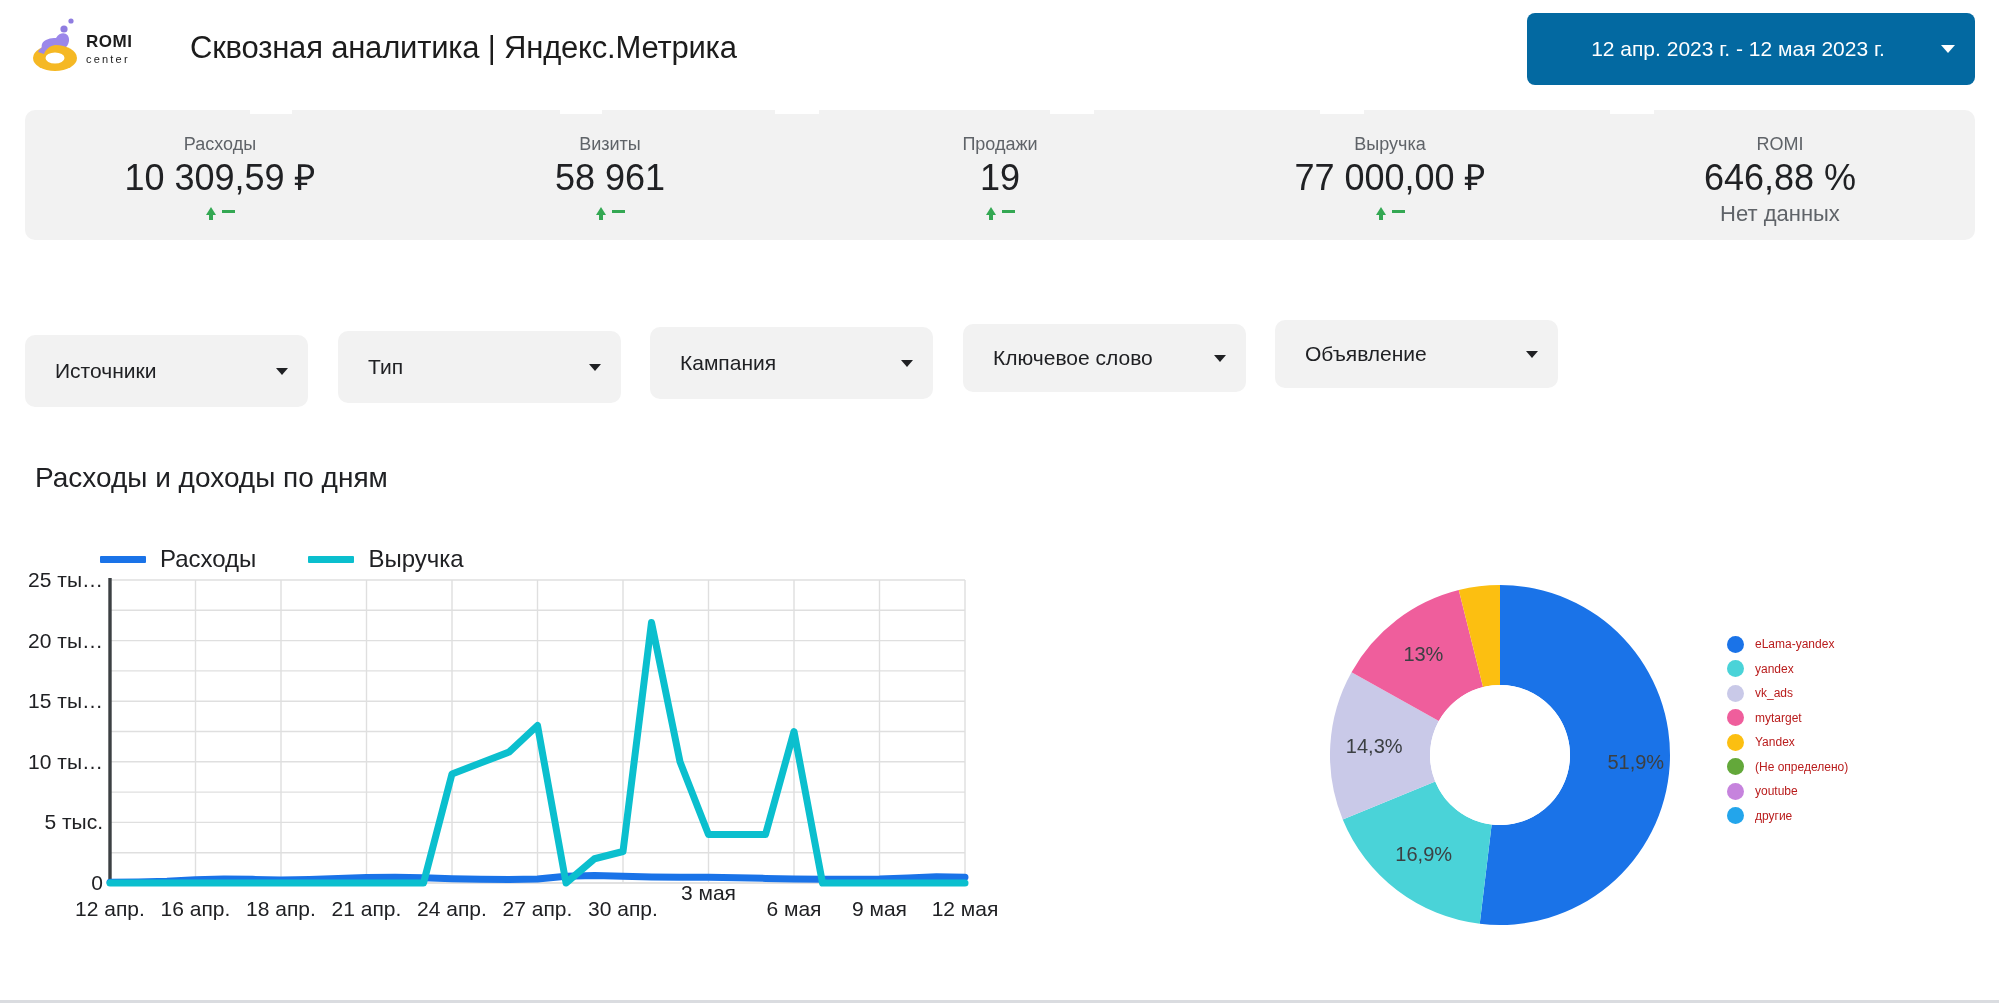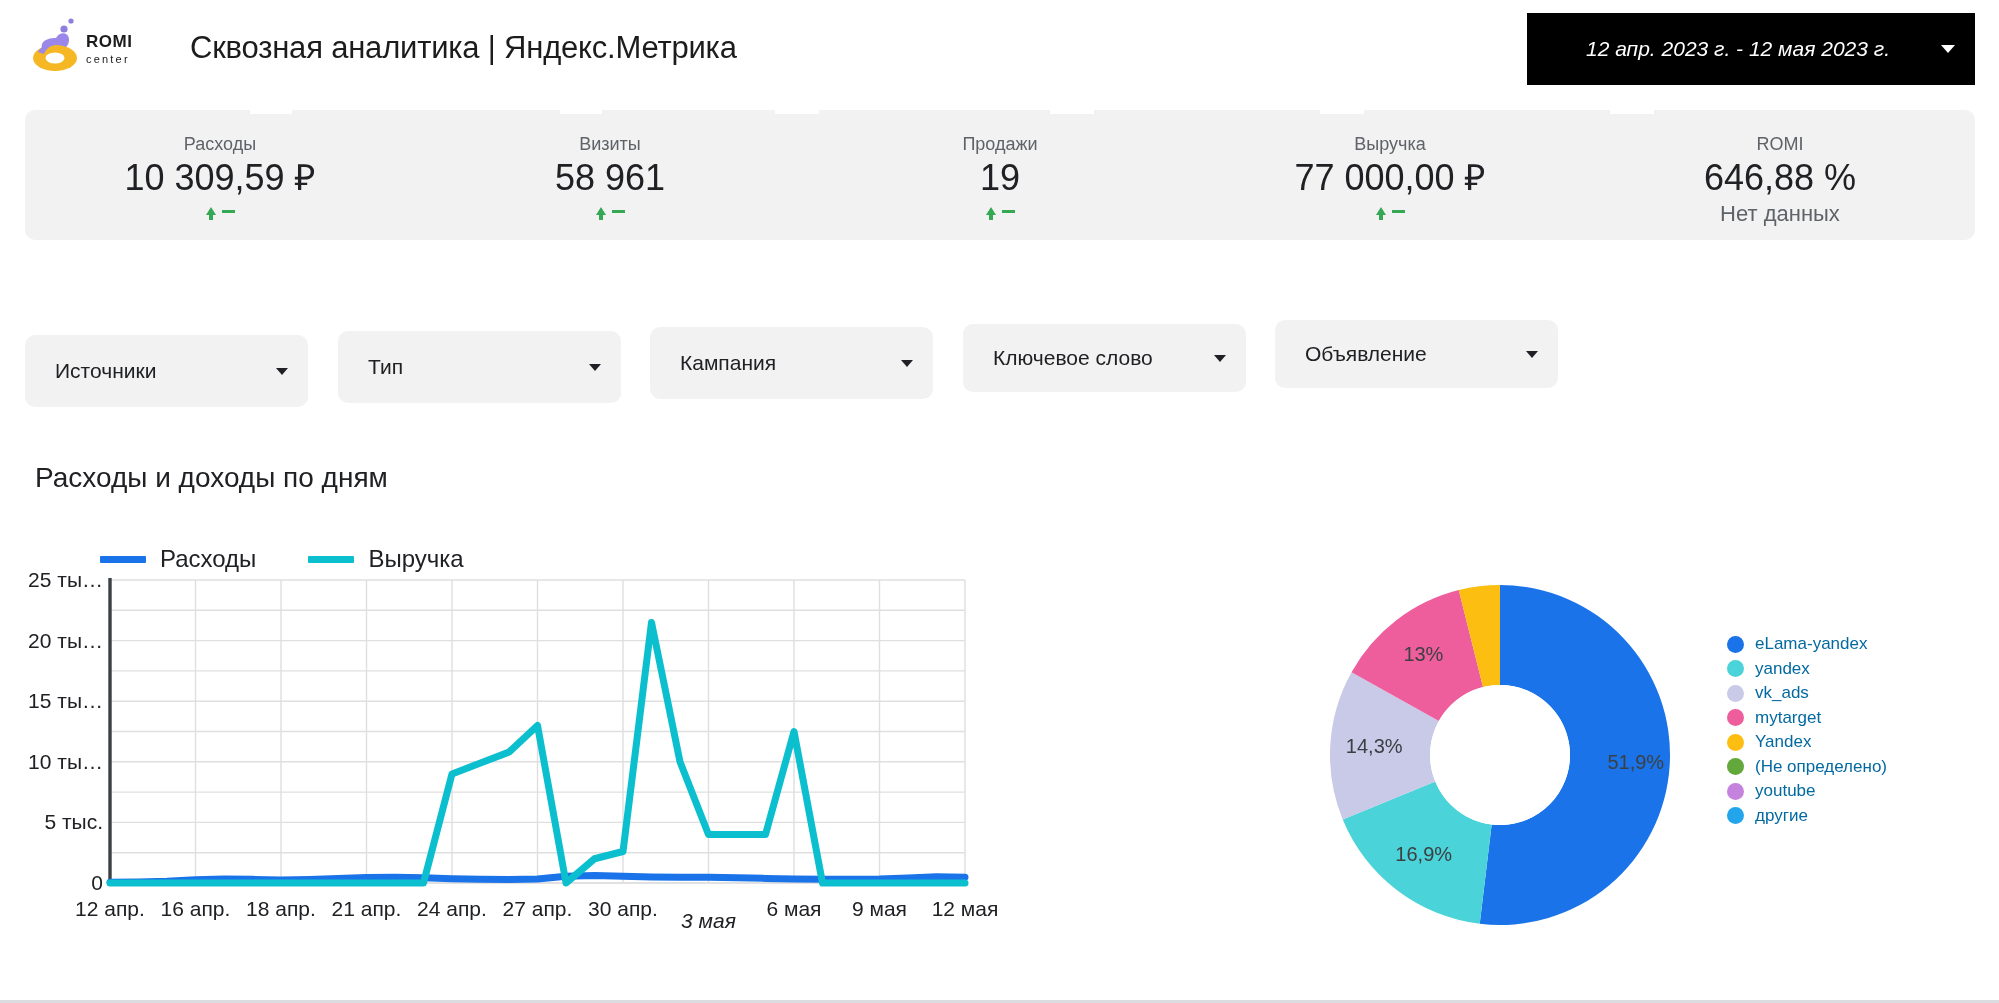--- a/index.html
+++ b/index.html
@@ -22,8 +22,8 @@
   }
   .date-picker {
     position:absolute; left:1527px; top:13px; width:448px; height:72px;
-    background:#000000; border-radius:0; color:#fff;
-    display:flex; align-items:center; cursor:pointer;font-style:italic;
+    background:#0369a1; border-radius:8px; color:#fff;
+    display:flex; align-items:center; cursor:pointer;
   }
   .date-picker .dp-label {
     flex:1; text-align:center; font-size:21px; padding-left:28px; white-space:nowrap;

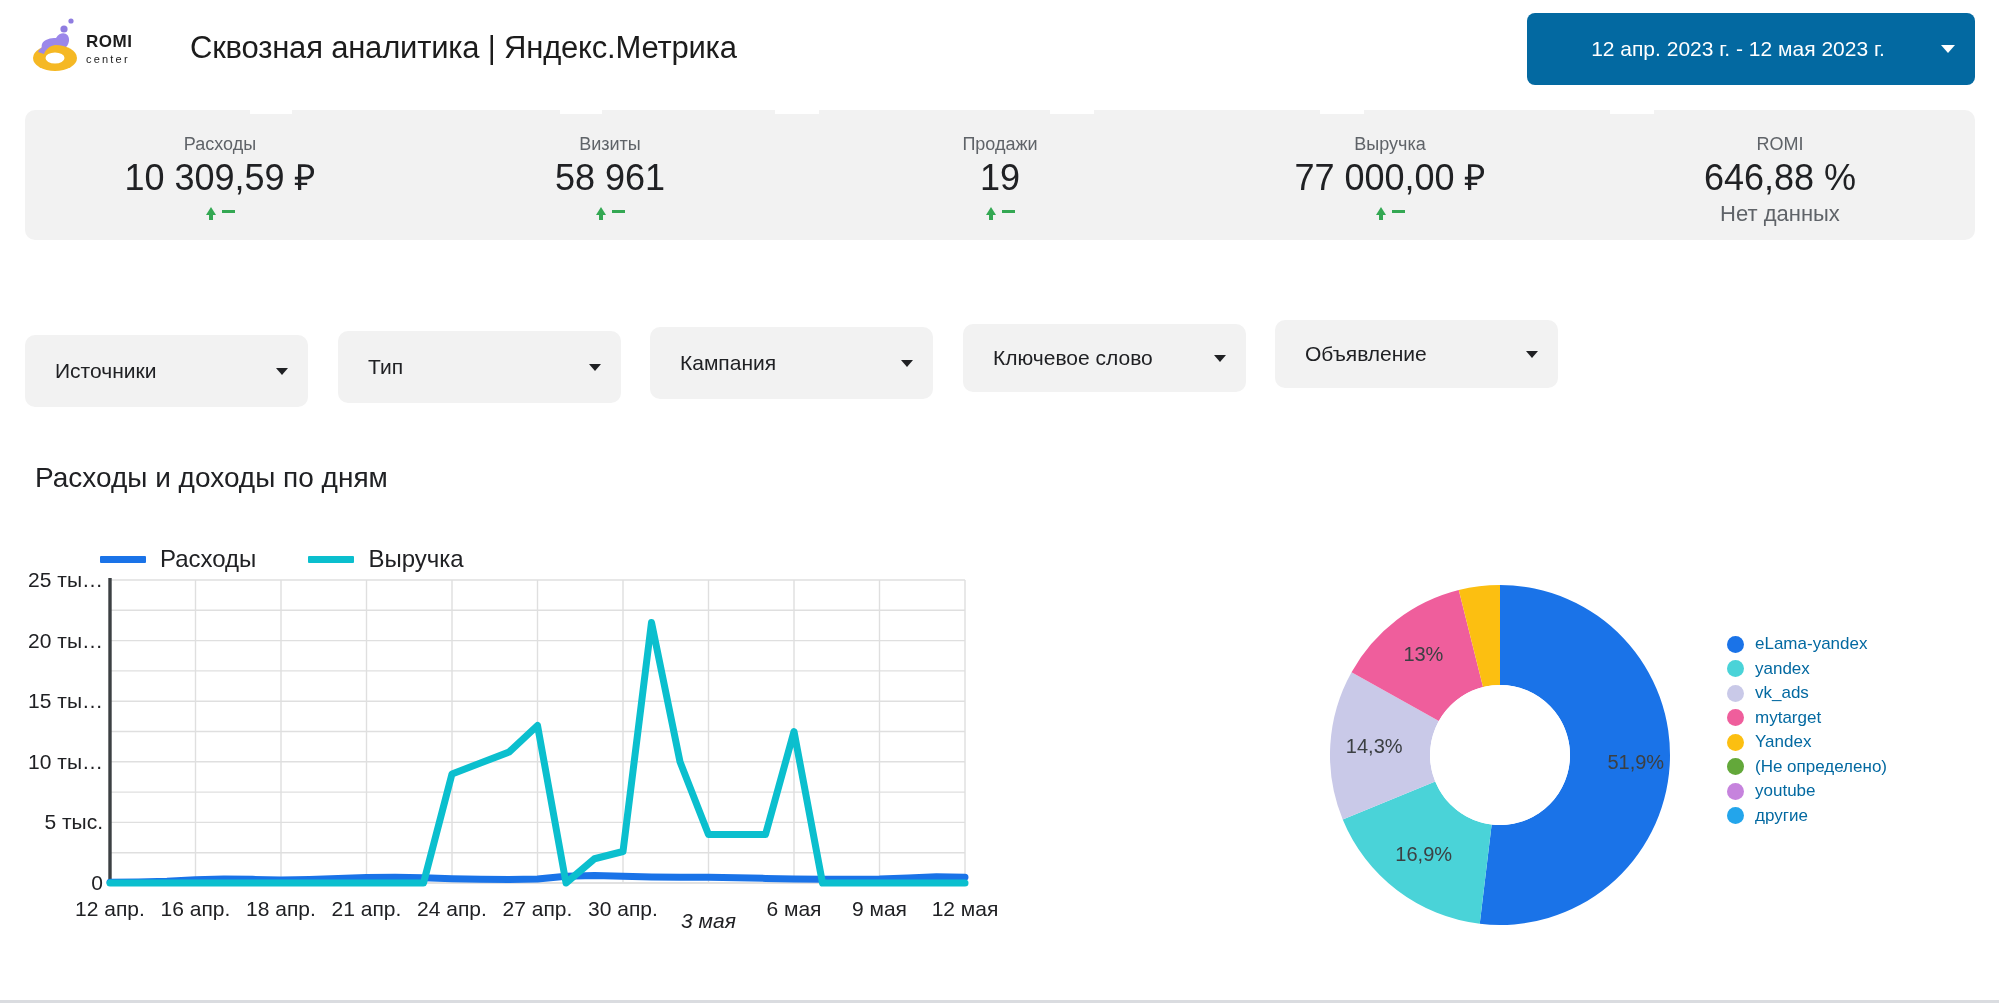--- a/index.html
+++ b/index.html
@@ -92,7 +92,7 @@
   .pie-legend { position:absolute; left:1727px; top:632px; }
   .pl-item { display:flex; align-items:center; gap:11px; height:24.5px; }
   .pl-dot { width:17px; height:17px; border-radius:50%; flex:none; }
-  .pl-text { font-size:17px; color:#0369a1; white-space:nowrap; }
+  .pl-text { font-size:12px; color:#b91c1c; white-space:nowrap; }
 
   .bottom-rule { position:absolute; left:0; top:1000px; width:1999px; height:3px; background:#dadce0; }
 </style>

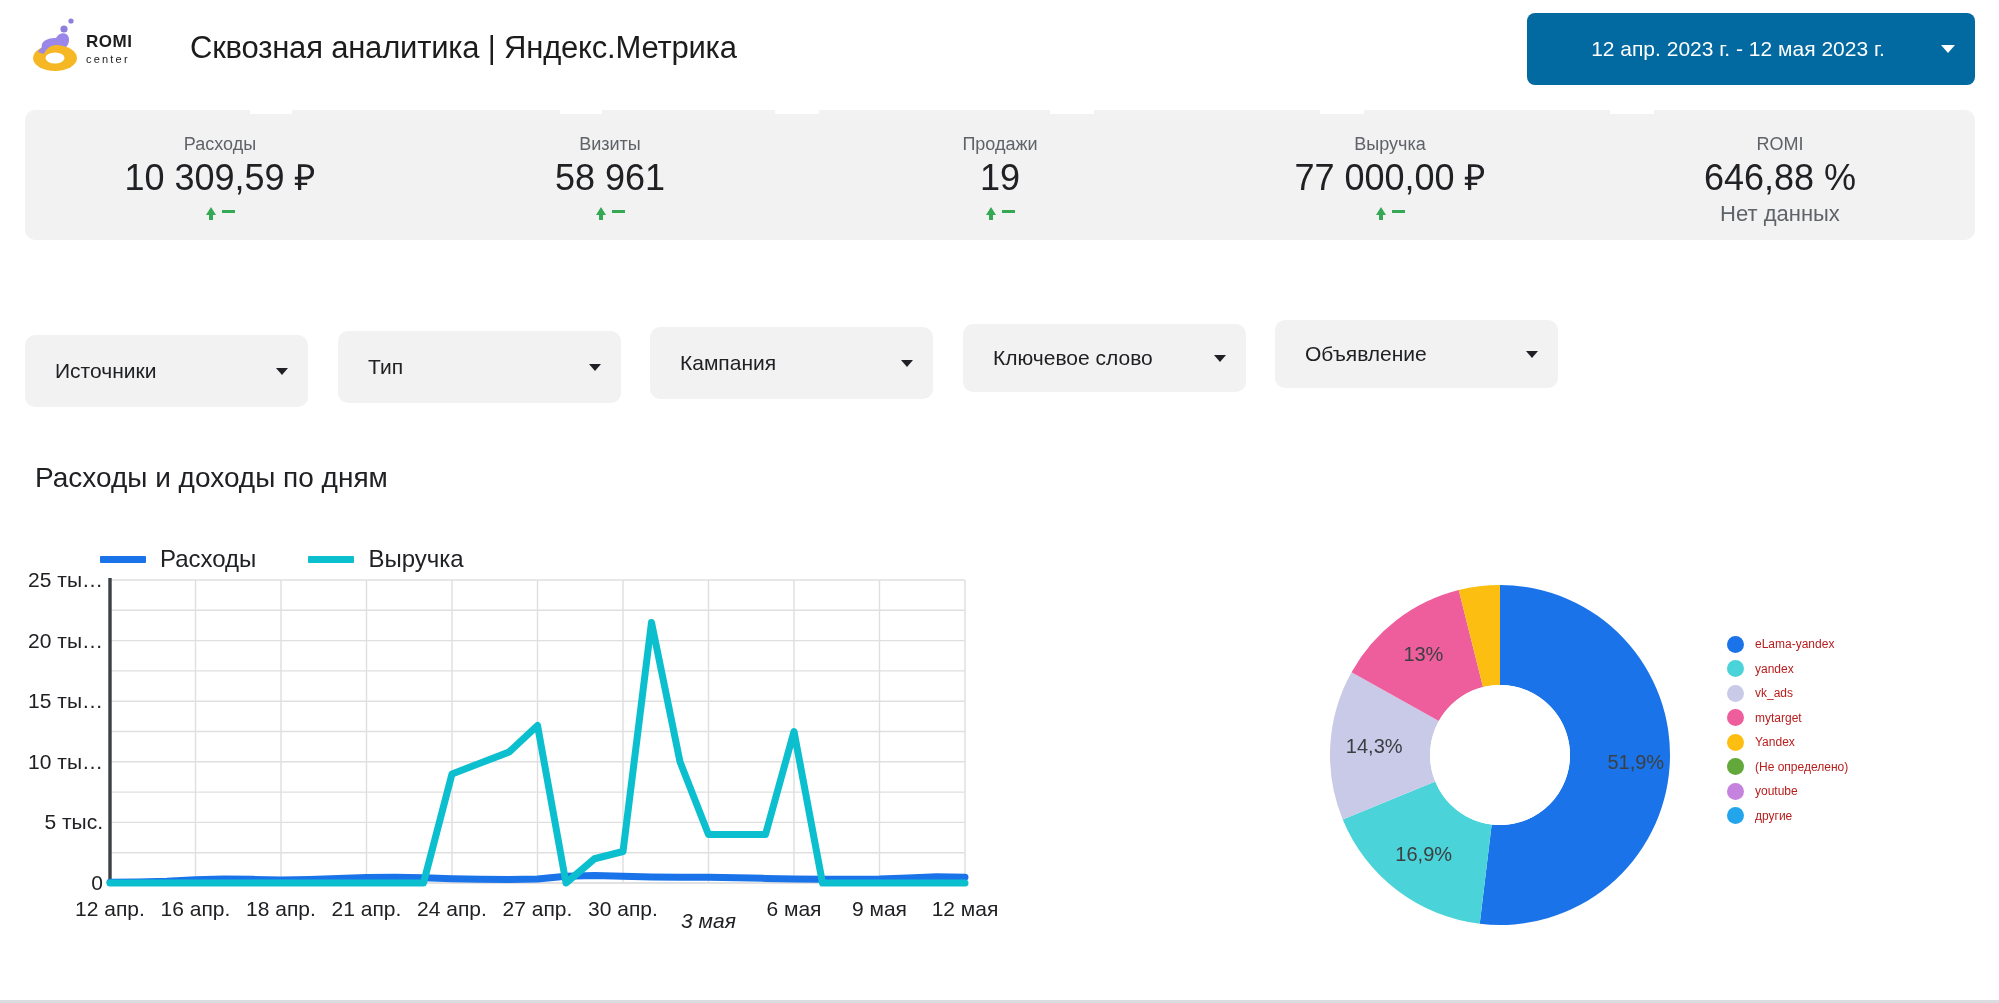--- a/index.html
+++ b/index.html
@@ -259,7 +259,7 @@
         <div class="x-label" style="left: 427px; top: 322px;">24 апр.</div>
         <div class="x-label" style="left: 512.5px; top: 322px;">27 апр.</div>
         <div class="x-label" style="left: 598px; top: 322px;">30 апр.</div>
-        <div class="x-label" style="left: 683.5px; top: 334px; font-style: italic;">3 мая</div>
+        <div class="x-label" style="left: 683.5px; top: 306px;">3 мая</div>
         <div class="x-label" style="left: 769px; top: 322px;">6 мая</div>
         <div class="x-label" style="left: 854.5px; top: 322px;">9 мая</div>
         <div class="x-label" style="left: 940px; top: 322px;">12 мая</div>

